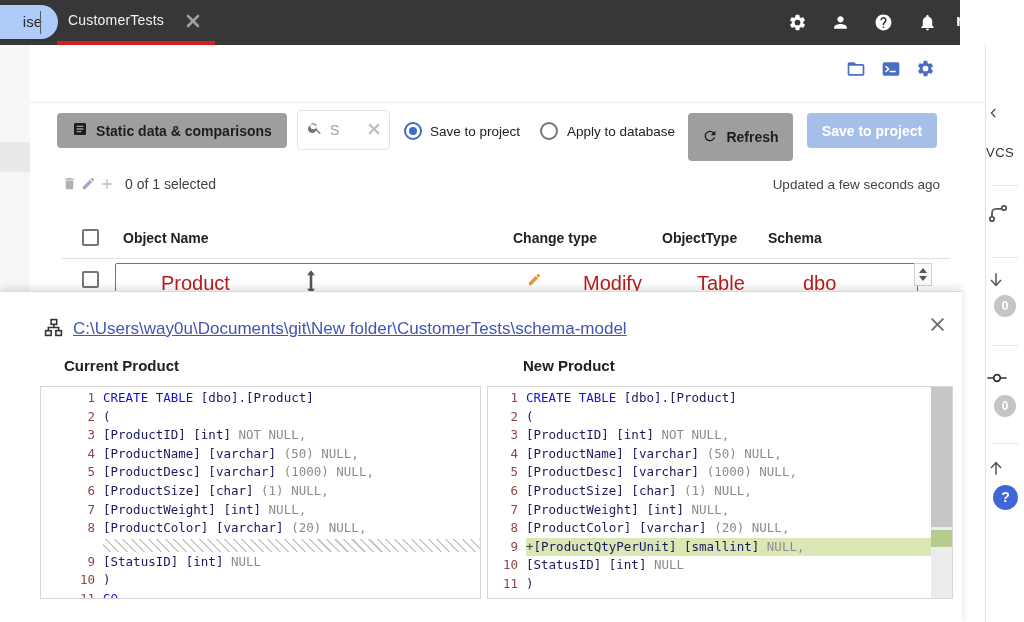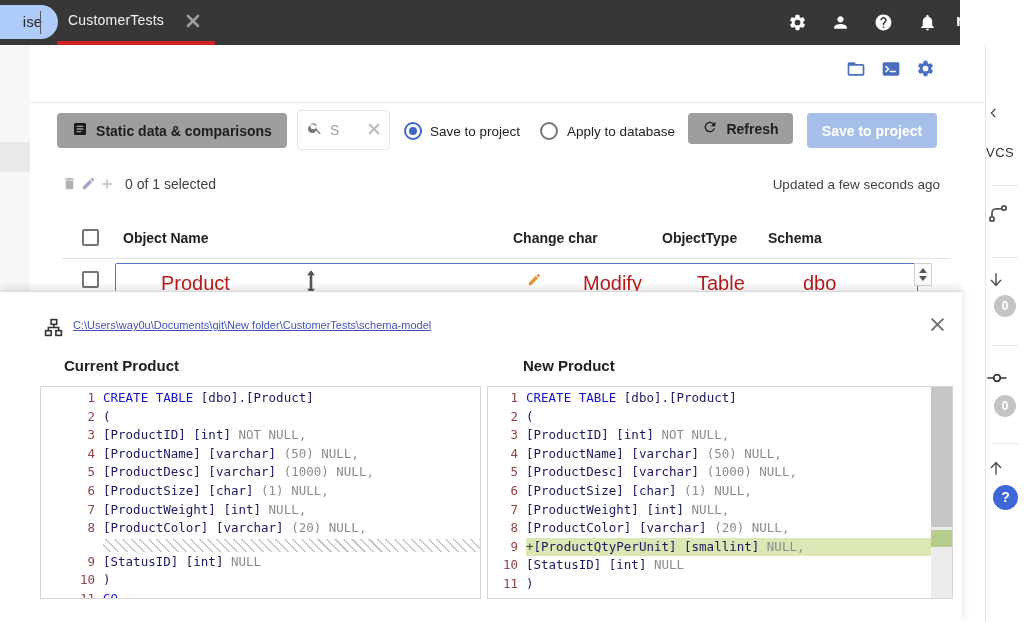--- a/index.html
+++ b/index.html
@@ -36,7 +36,7 @@
   .radio.sel::after{content:"";display:block;width:8px;height:8px;border-radius:50%;background:#3f6ac9;margin:3px;}
   .radio.unsel{border:2px solid #757575;}
   .radio-label{font-size:13.5px;color:#212121;font-weight:500;}
-  .refresh-btn{left:688px;top:113px;width:105px;height:31px;background:#9e9e9e;color:#1d1d1d;}
+  .refresh-btn{left:688px;top:113px;width:105px;height:48px;background:#9e9e9e;color:#1d1d1d;}
   .save-btn{left:807px;top:113px;width:130px;height:35px;background:#a6bfe8;color:#fff;}
 
   

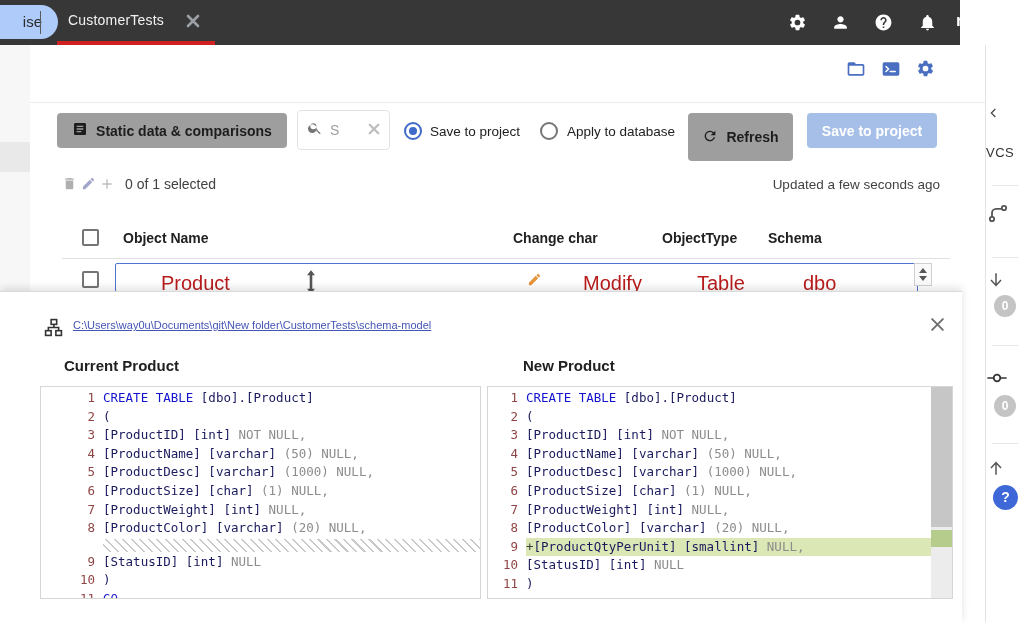--- a/index.html
+++ b/index.html
@@ -209,7 +209,7 @@
 
   <div class="abs chk" style="left:82px;top:229px"></div>
   <div class="abs th" style="left:123px">Object Name</div>
-  <div class="abs th" style="left:513px">Change char</div>
+  <div class="abs th" style="left:513px">Change type</div>
   <div class="abs th" style="left:662px">ObjectType</div>
   <div class="abs th" style="left:768px">Schema</div>
   <div class="abs th-line"></div>

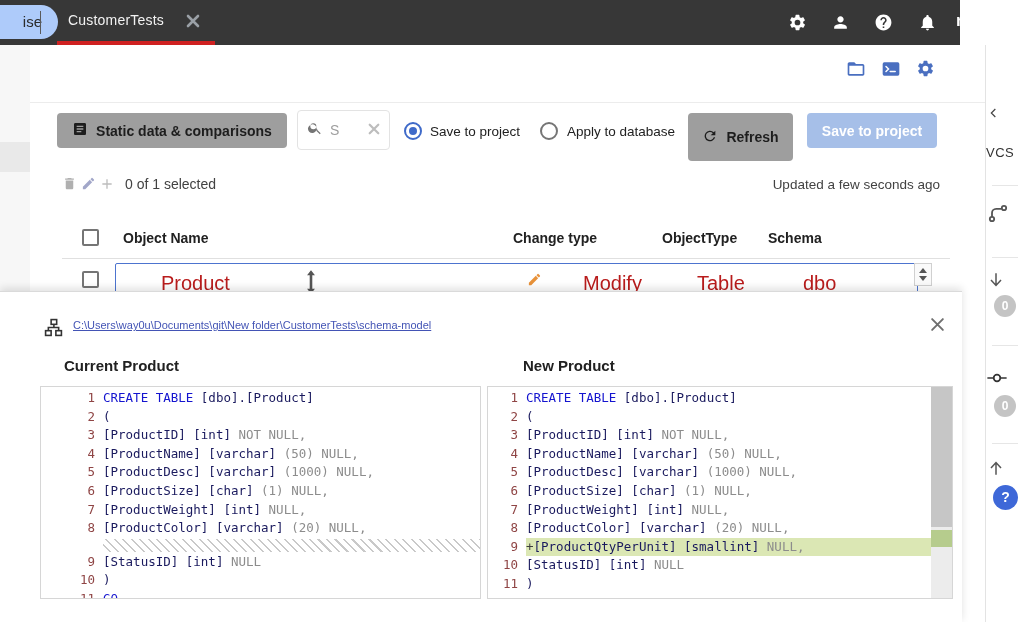--- a/index.html
+++ b/index.html
@@ -58,7 +58,7 @@
   
   .panel{left:0;top:291px;width:962px;height:331px;background:#fff;border-top:1px solid #dadada;
          box-shadow:0 -3px 8px rgba(0,0,0,0.12);}
-  .panel .link{position:absolute;left:73px;top:27px;font-size:11px;color:#4354b5;text-decoration:underline;cursor:pointer;}
+  .panel .link{position:absolute;left:73px;top:27px;font-size:17px;color:#4354b5;text-decoration:underline;cursor:pointer;}
   .panel .pclose{position:absolute;left:930px;top:25px;width:15px;height:15px;cursor:pointer;}
   .pane-title{position:absolute;top:65px;font-size:15px;font-weight:700;color:#212121;}
   .pane{position:absolute;top:94px;height:213px;border:1px solid #d6d6d6;background:#fff;

